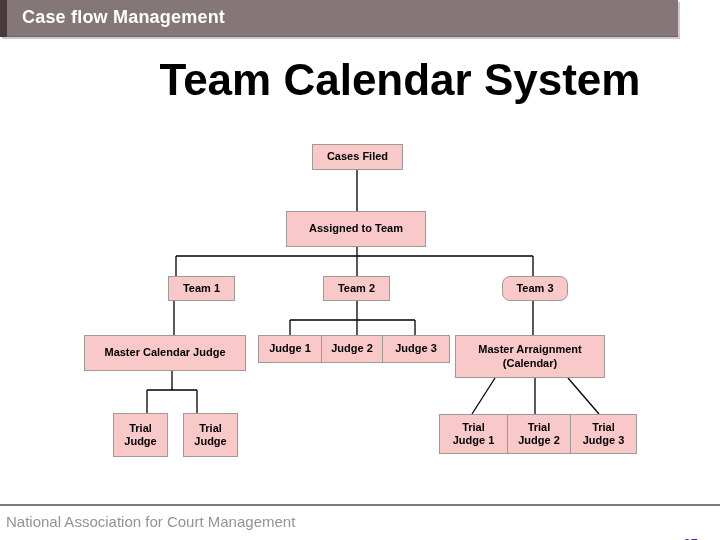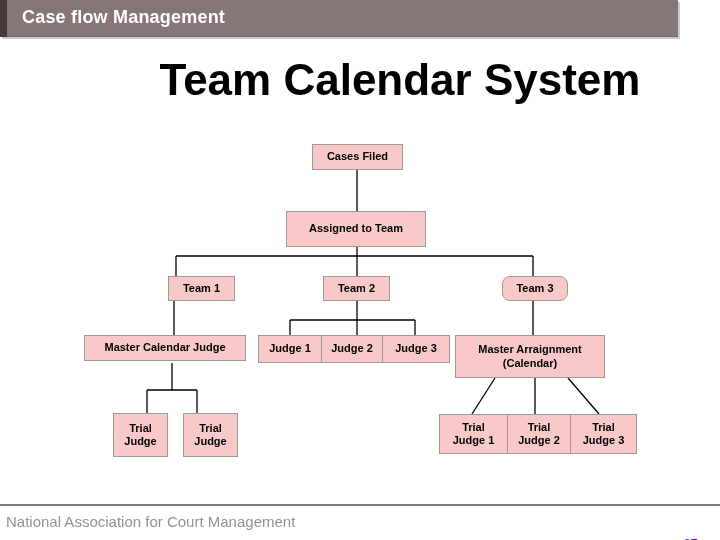--- a/index.html
+++ b/index.html
@@ -60,7 +60,7 @@
   .n-team1     { left: 143px; top: 276px; width: 67px;  height: 25px; margin-left: 25px; }
   .n-team2     { left: 323px; top: 276px; width: 67px;  height: 25px; }
   .n-team3     { left: 502px; top: 276px; width: 66px;  height: 25px; border-radius: 8px; }
-  .n-mcj       { left: 84px;  top: 335px; width: 162px; height: 26px; }
+  .n-mcj       { left: 84px;  top: 335px; width: 162px; height: 36px; }
   .n-j1        { left: 258px; top: 335px; width: 64px;  height: 28px; }
   .n-j2        { left: 321px; top: 335px; width: 62px;  height: 28px; }
   .n-j3        { left: 382px; top: 335px; width: 68px;  height: 28px; }

